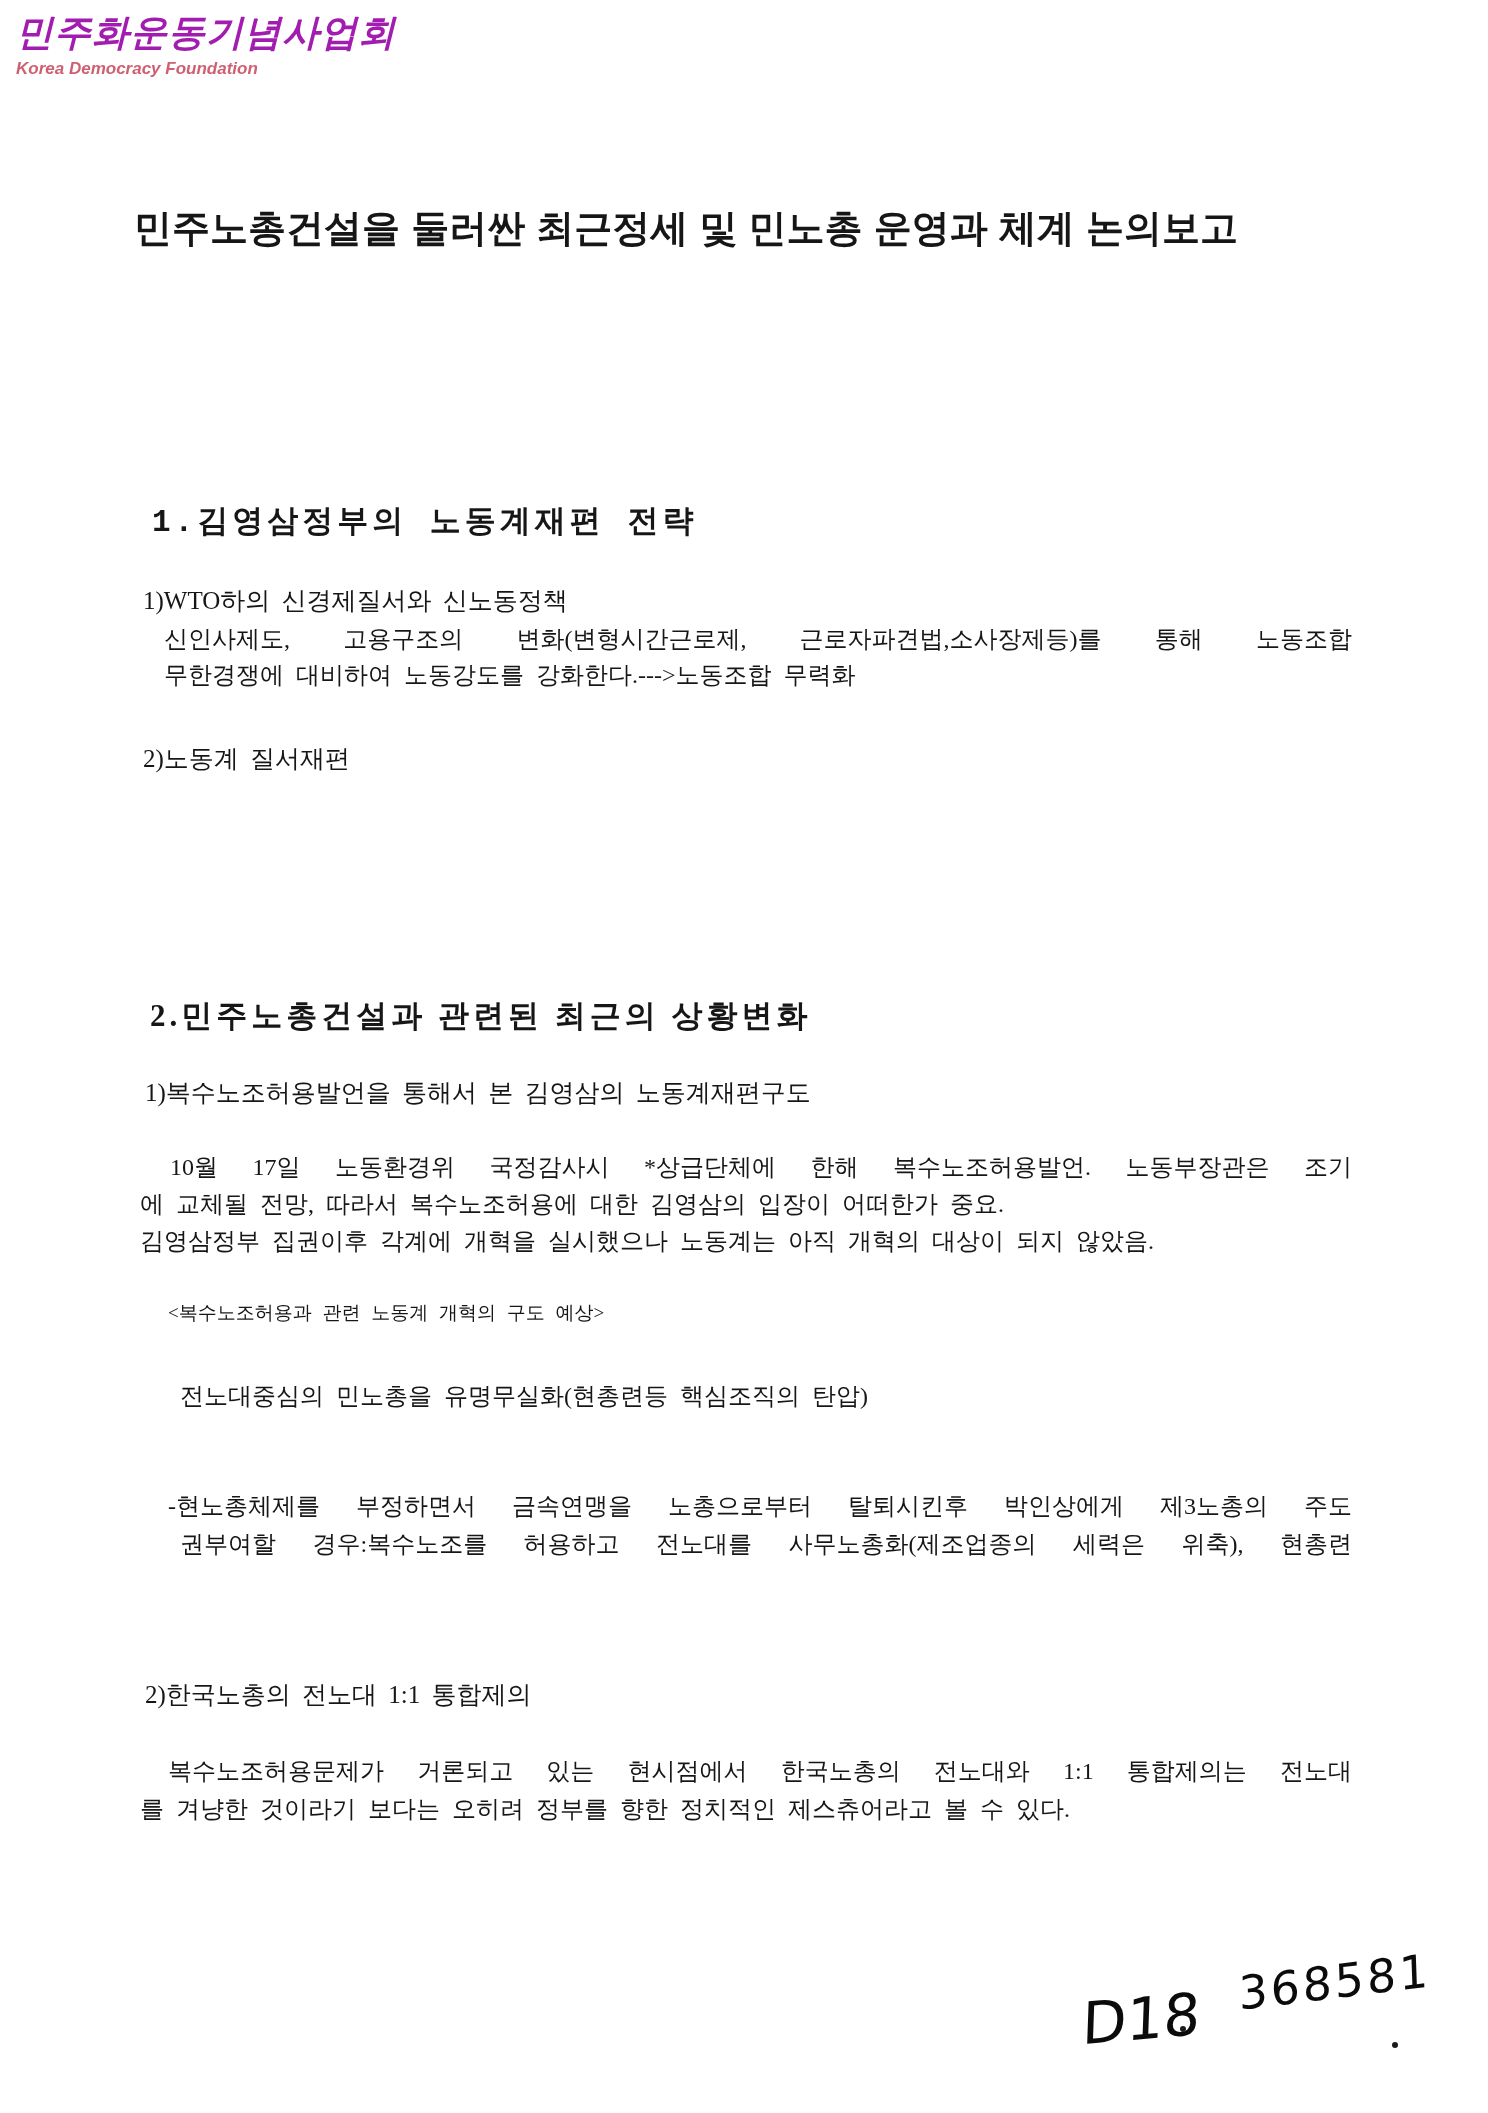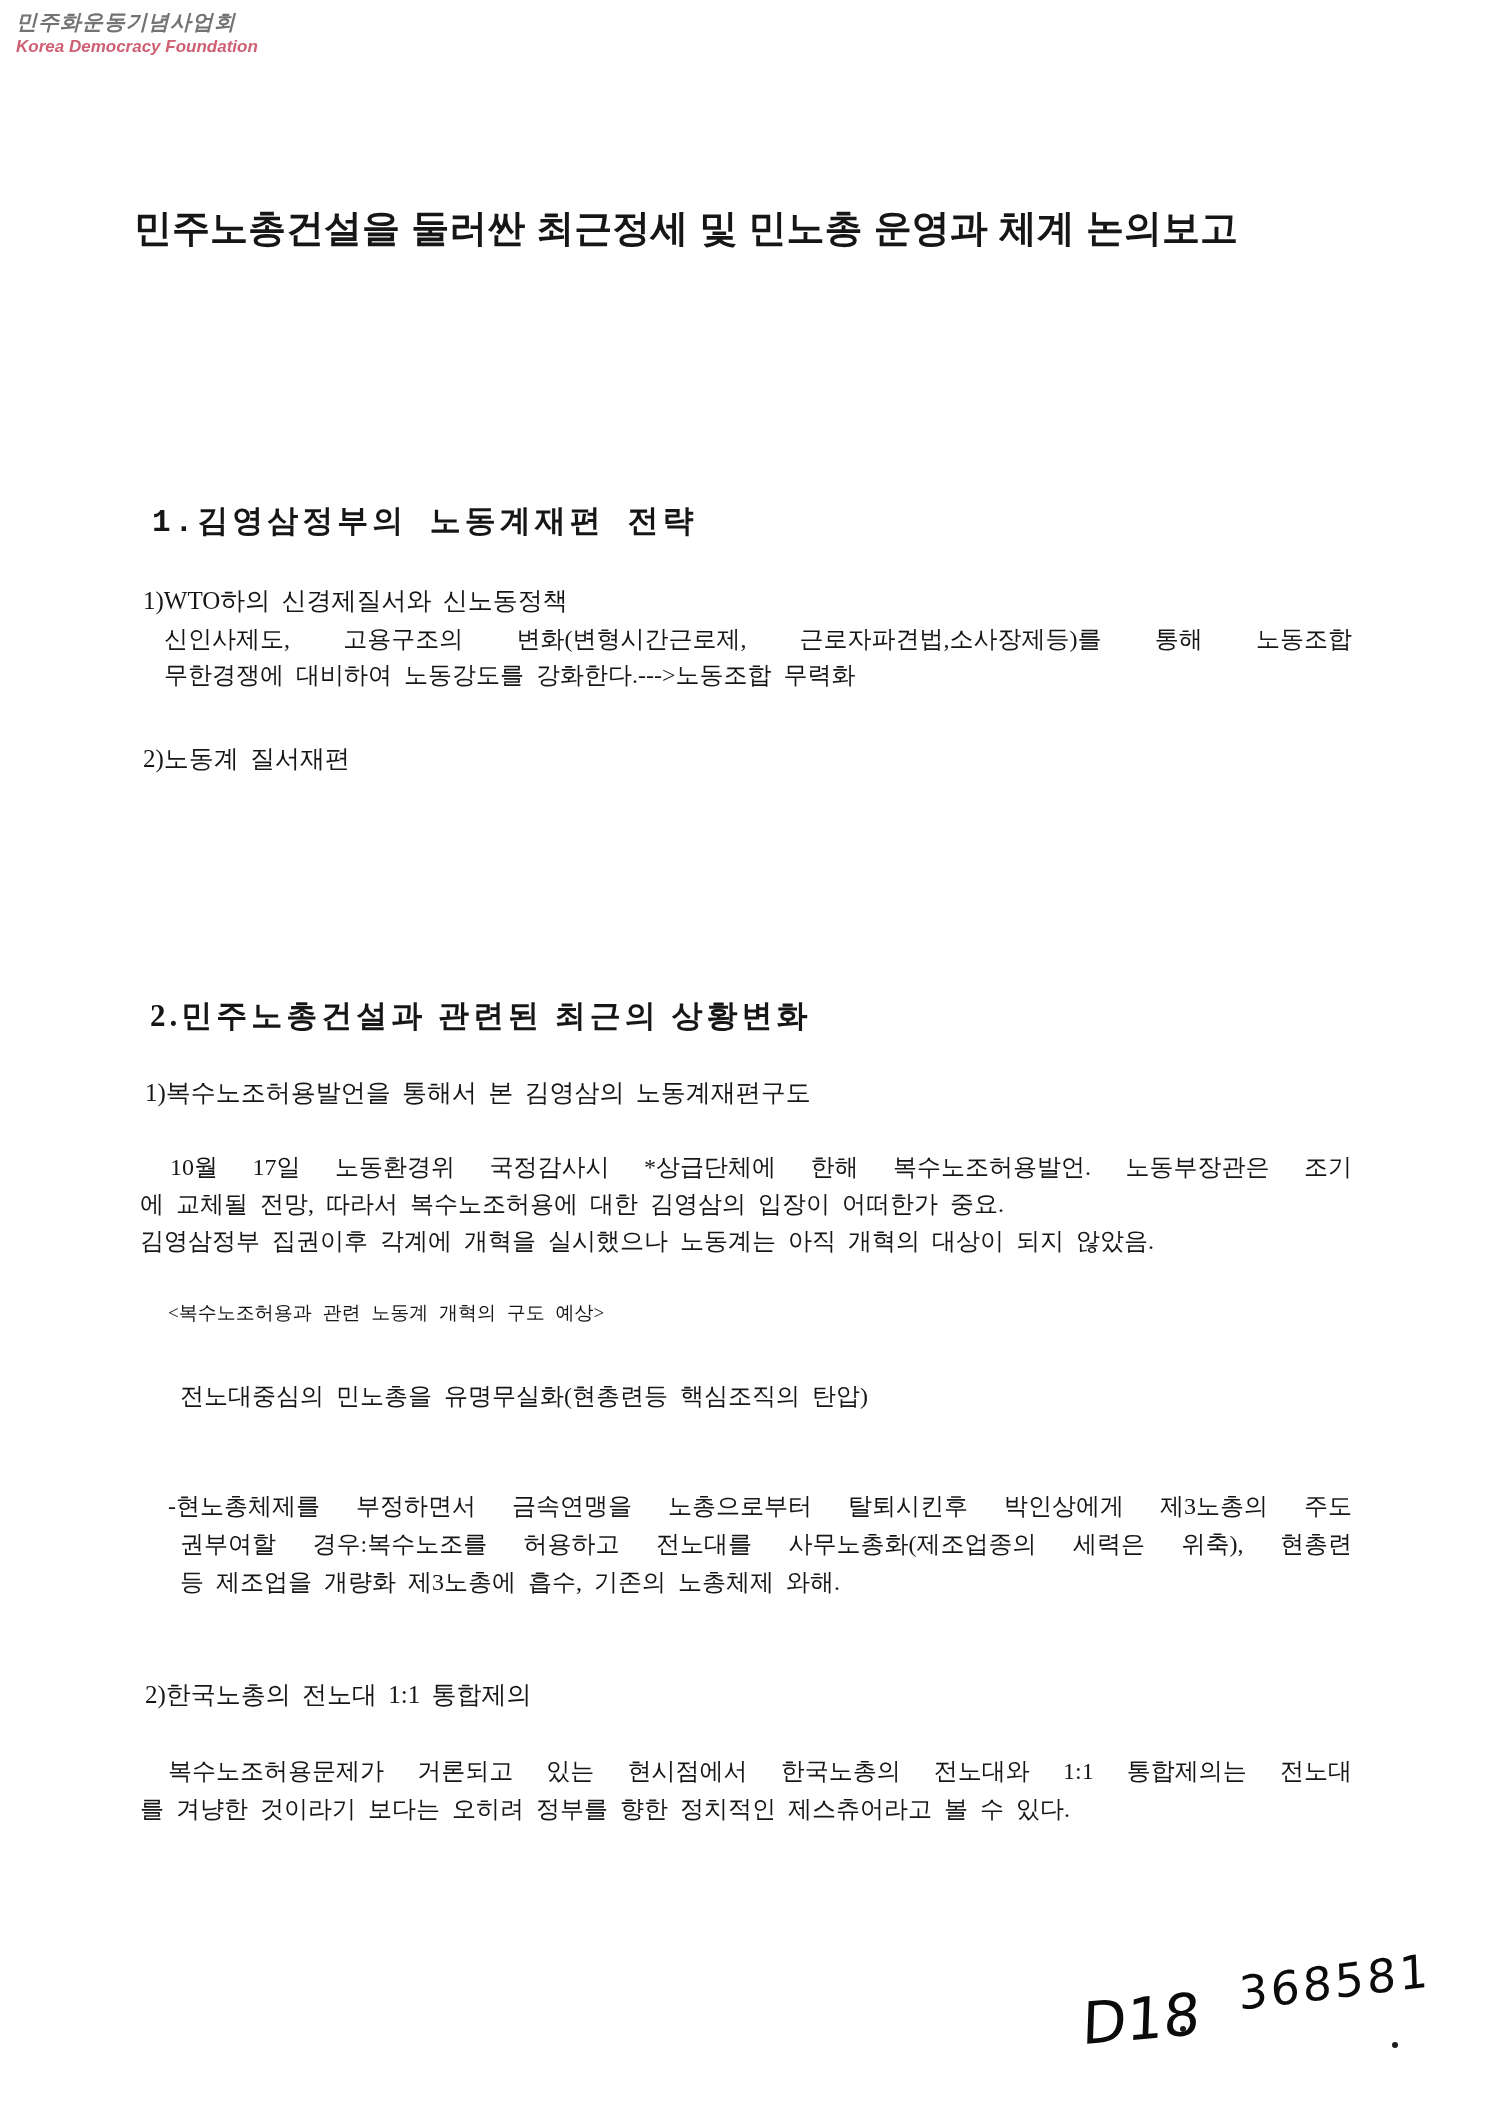--- a/index.html
+++ b/index.html
@@ -19,8 +19,8 @@
   .logo-kr{
     font-family:"DejaVu Serif","Liberation Serif",serif;
     font-weight:bold;font-style:italic;
-    font-size:21px;letter-spacing:1px;
-    color:#737373;
+    font-size:37px;letter-spacing:1px;
+    color:#a21caf;
   }
   .logo-en{
     font-family:"Liberation Sans","DejaVu Sans",sans-serif;

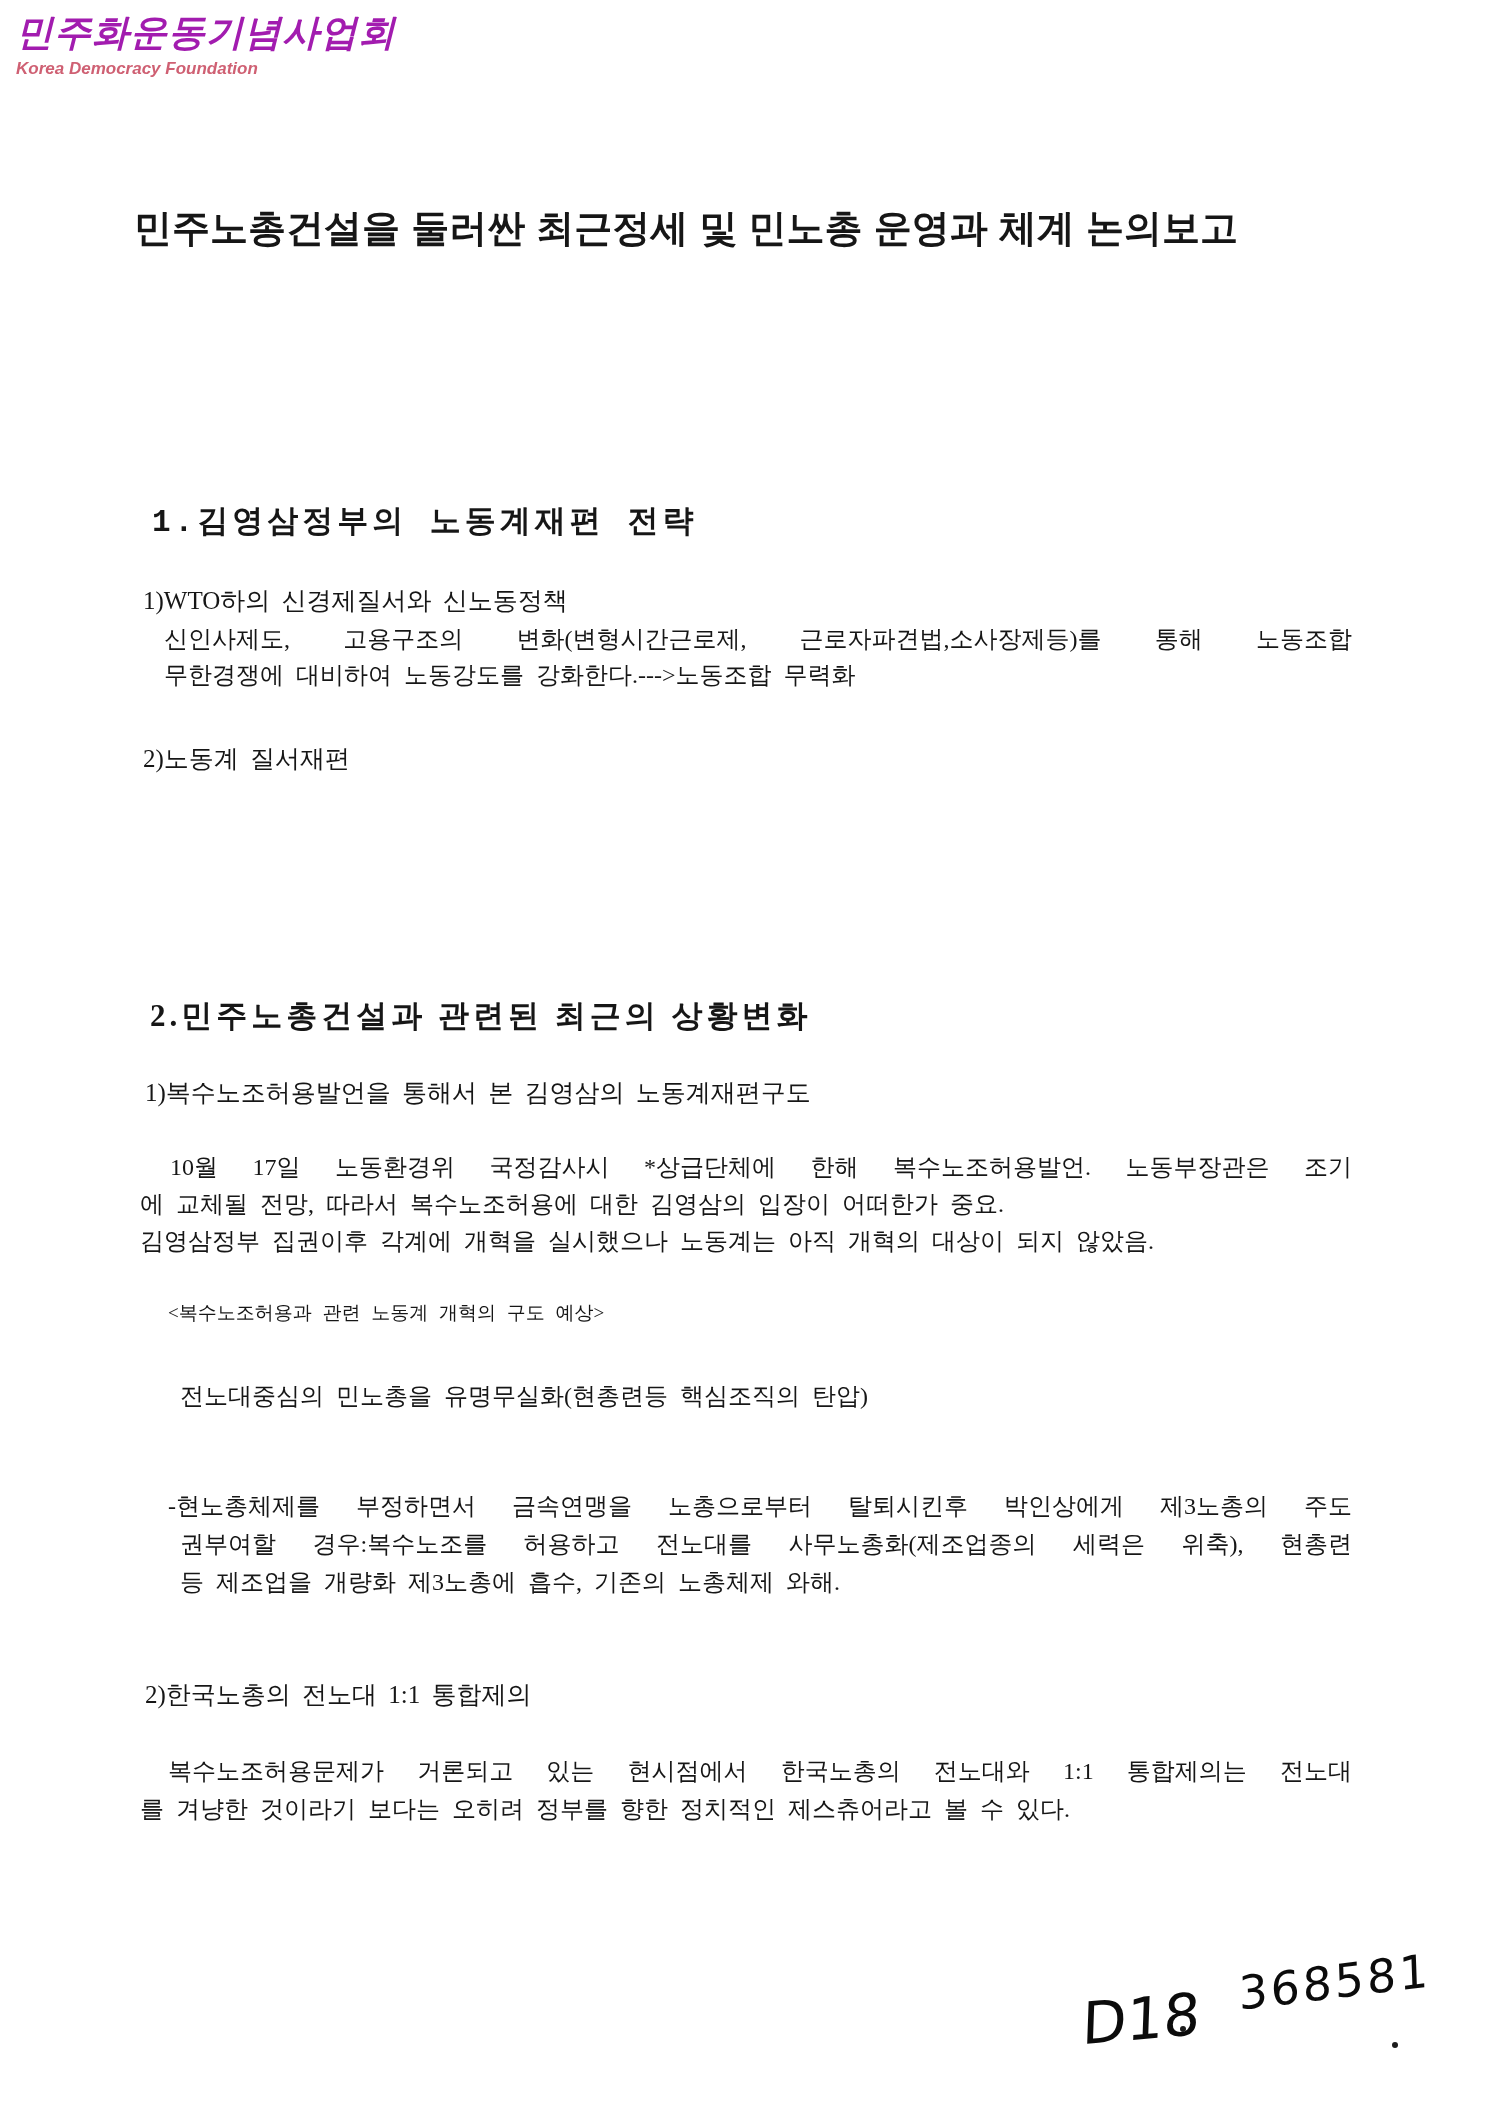--- a/index.html
+++ b/index.html
@@ -101,7 +101,6 @@
   <div class="abs para lh38" style="left:168px;top:1487px;width:1184px;">
     <div class="line fill">-현노총체제를 부정하면서 금속연맹을 노총으로부터 탈퇴시킨후 박인상에게 제3노총의 주도</div>
     <div class="line fill" style="padding-left:12px;">권부여할 경우:복수노조를 허용하고 전노대를 사무노총화(제조업종의 세력은 위축), 현총련</div>
-    <div class="line" style="padding-left:12px;">등 제조업을 개량화 제3노총에 흡수, 기존의 노총체제 와해.</div>
   </div>
 
   <div class="abs item-label" style="left:145px;top:1678px;">2)한국노총의 전노대 1:1 통합제의</div>

